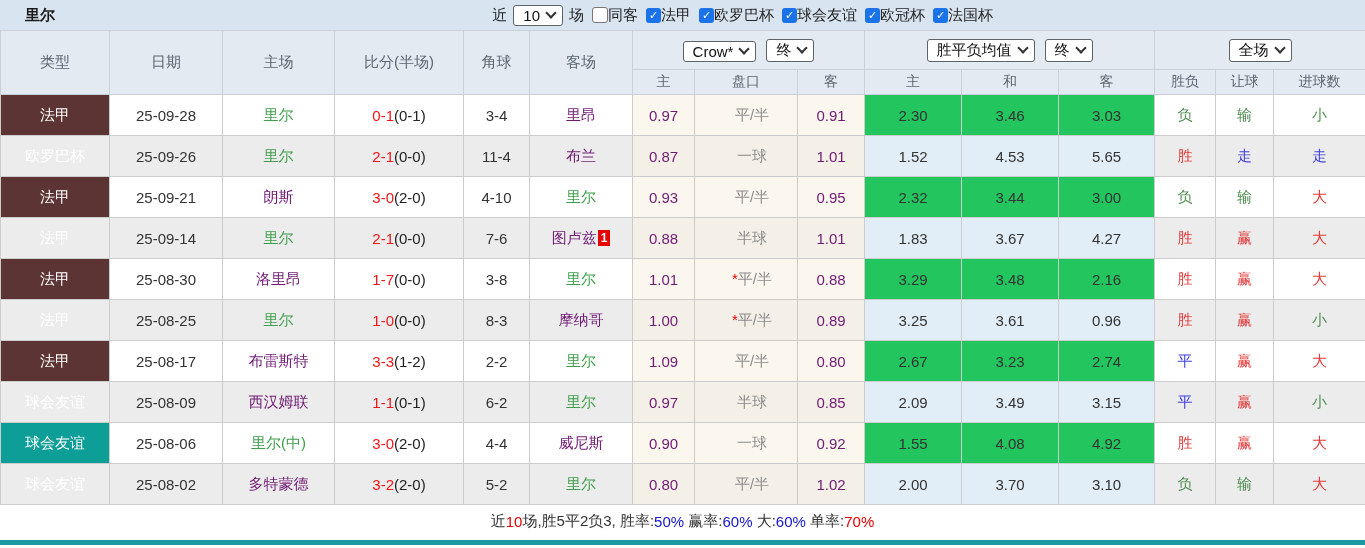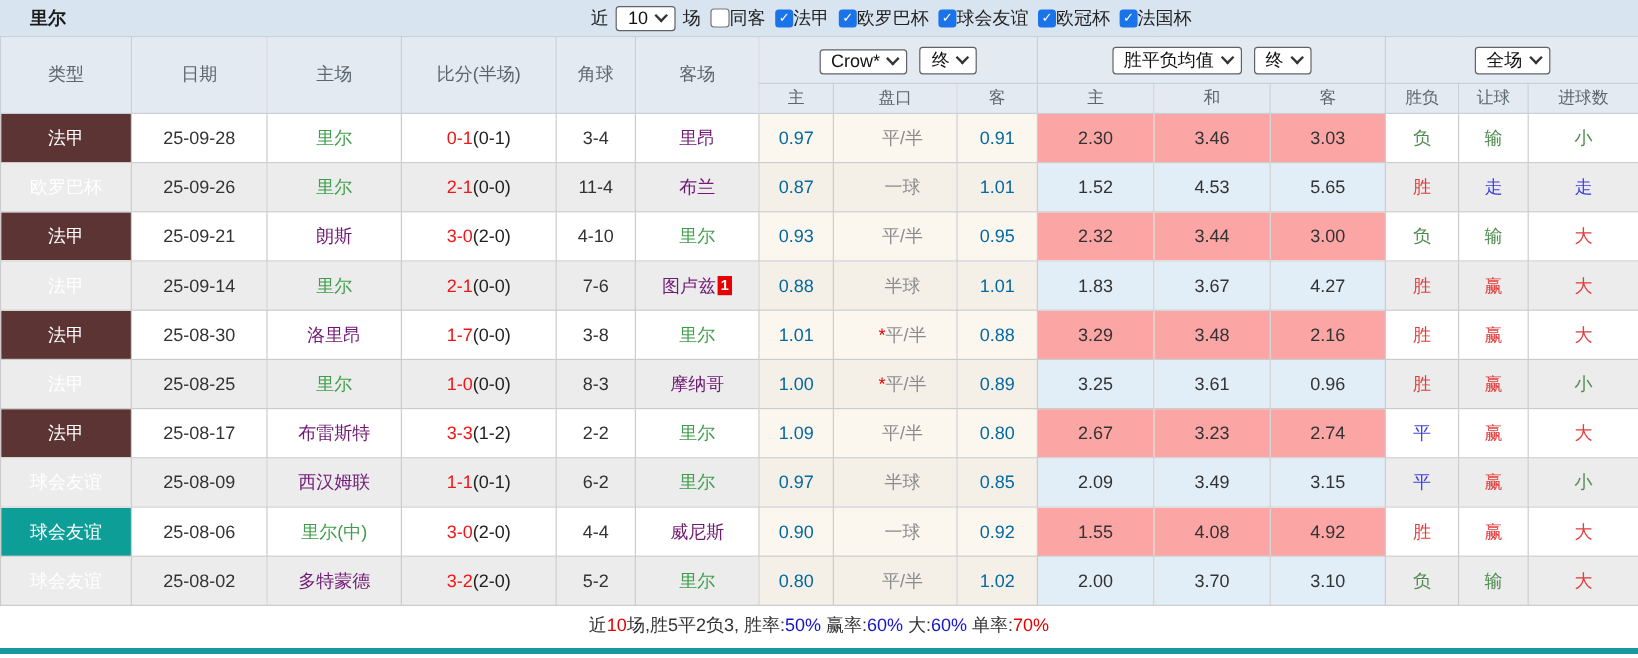--- a/index.html
+++ b/index.html
@@ -44,7 +44,7 @@
   
   tbody tr:nth-child(even) td:not(.crow):not(.avg){background:#ececec;}
   
-  td.crow{background:#fbf6ee;color:#0369a1;}
+  td.crow{background:#fbf6ee;color:#701a75;}
   tbody tr:nth-child(even) td.crow{background:#f4efe7;}
   td.avg{background:#fca5a5;color:#333;}
   tbody tr:nth-child(even) td.avg{background:#e2eef7;}

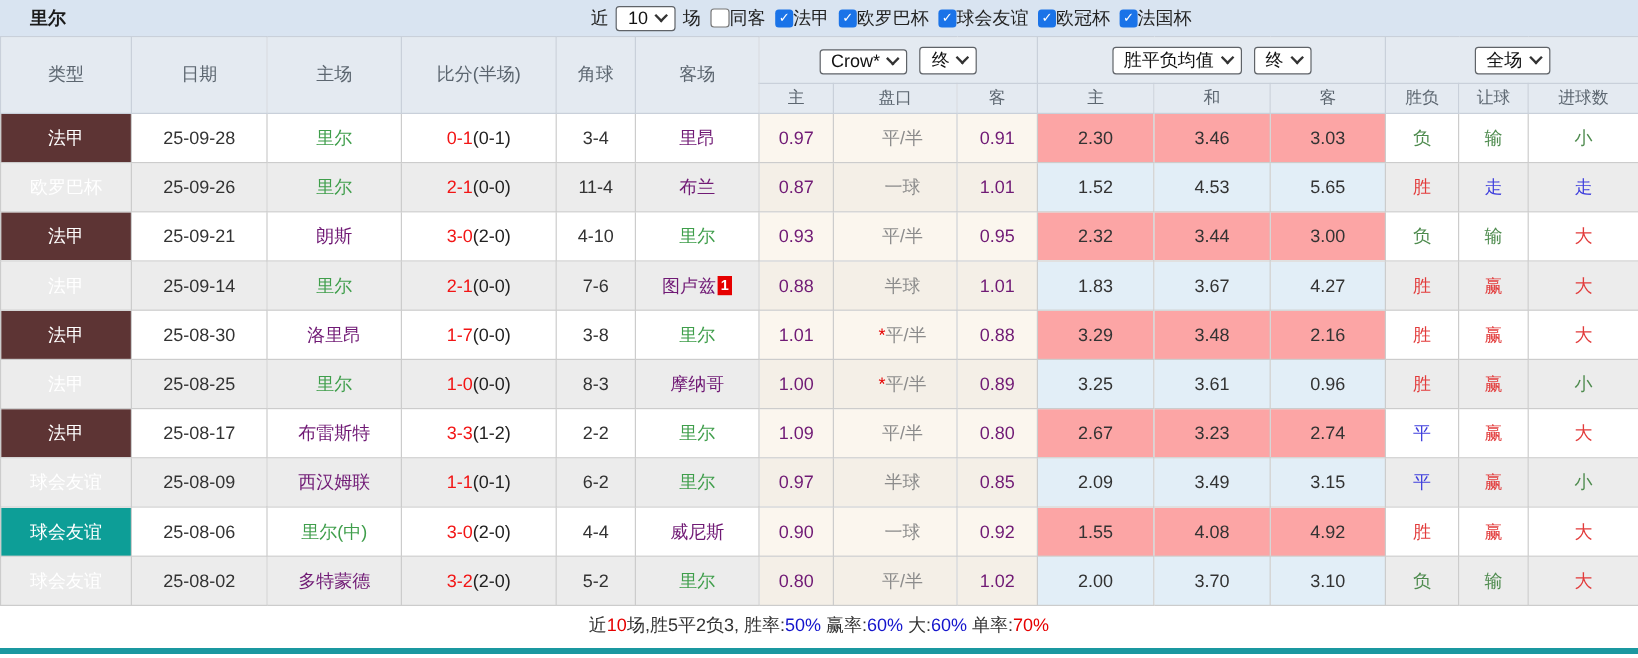--- a/index.html
+++ b/index.html
@@ -46,7 +46,7 @@
   
   td.crow{background:#fbf6ee;color:#701a75;}
   tbody tr:nth-child(even) td.crow{background:#f4efe7;}
-  td.avg{background:#fca5a5;color:#333;}
+  td.avg{background:#22c55e;color:#333;}
   tbody tr:nth-child(even) td.avg{background:#e2eef7;}
   
   td.type{color:#fff;}

